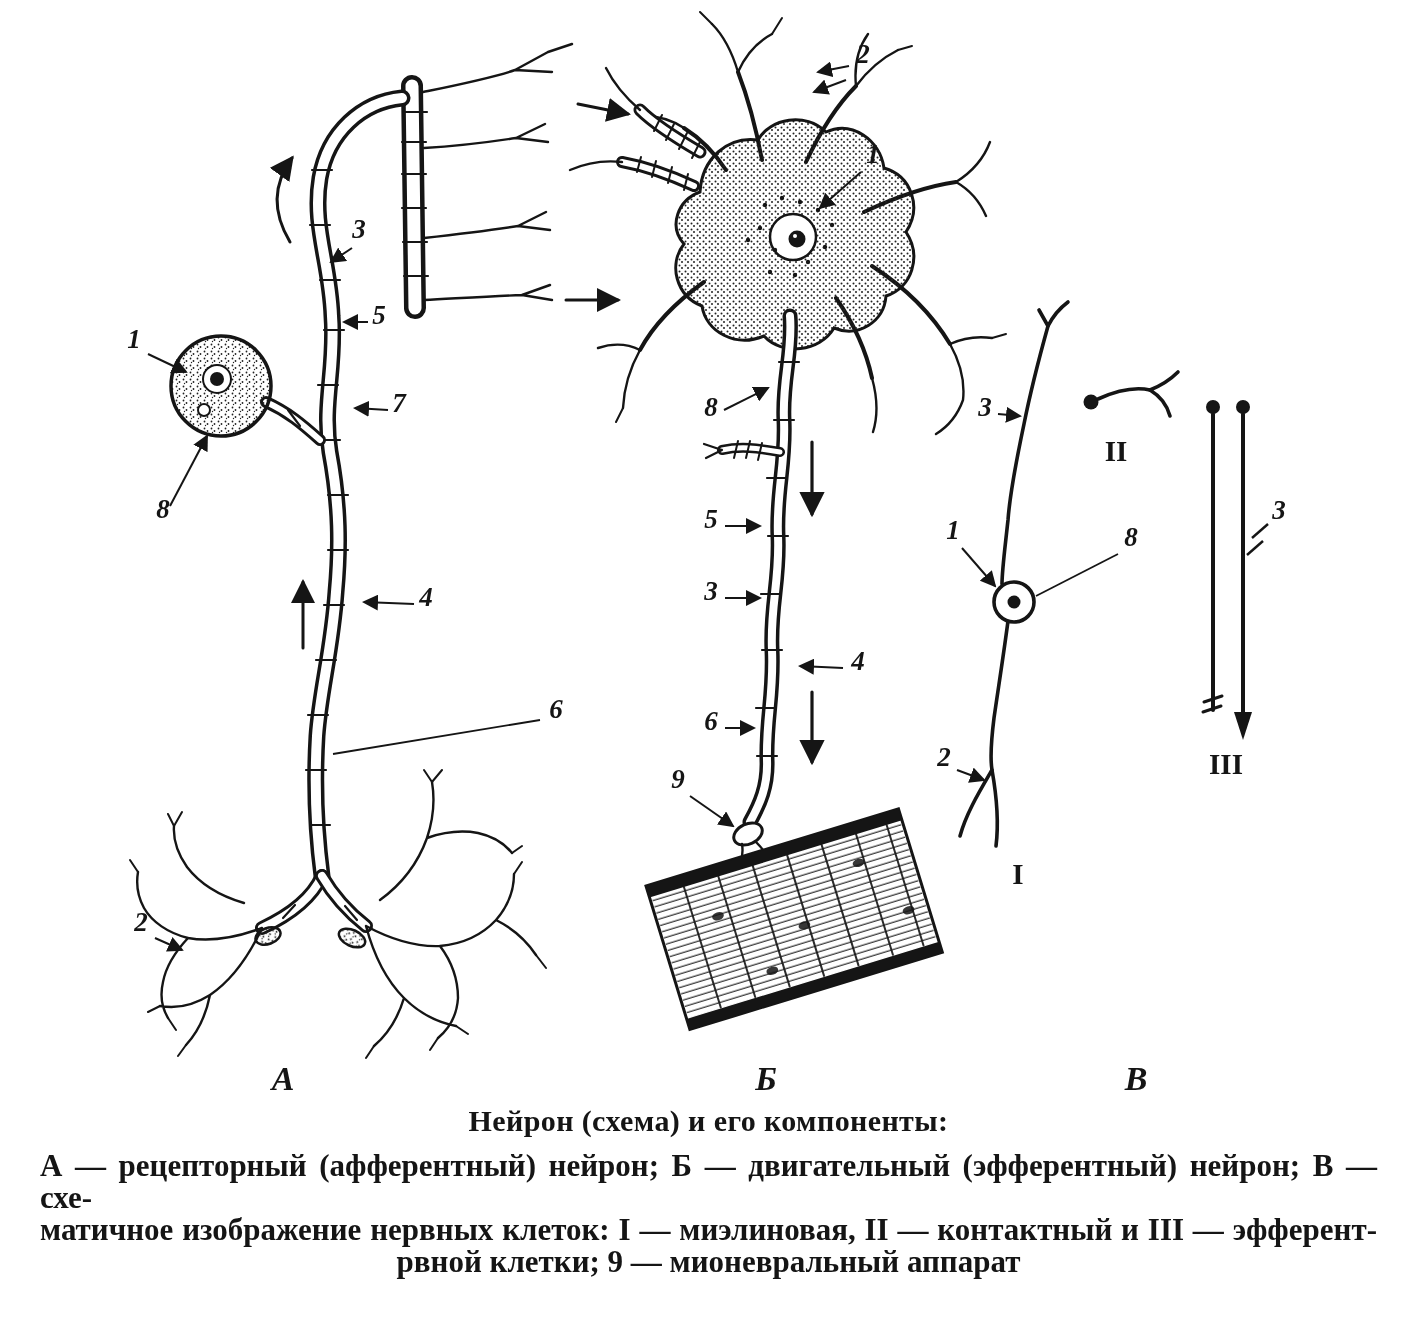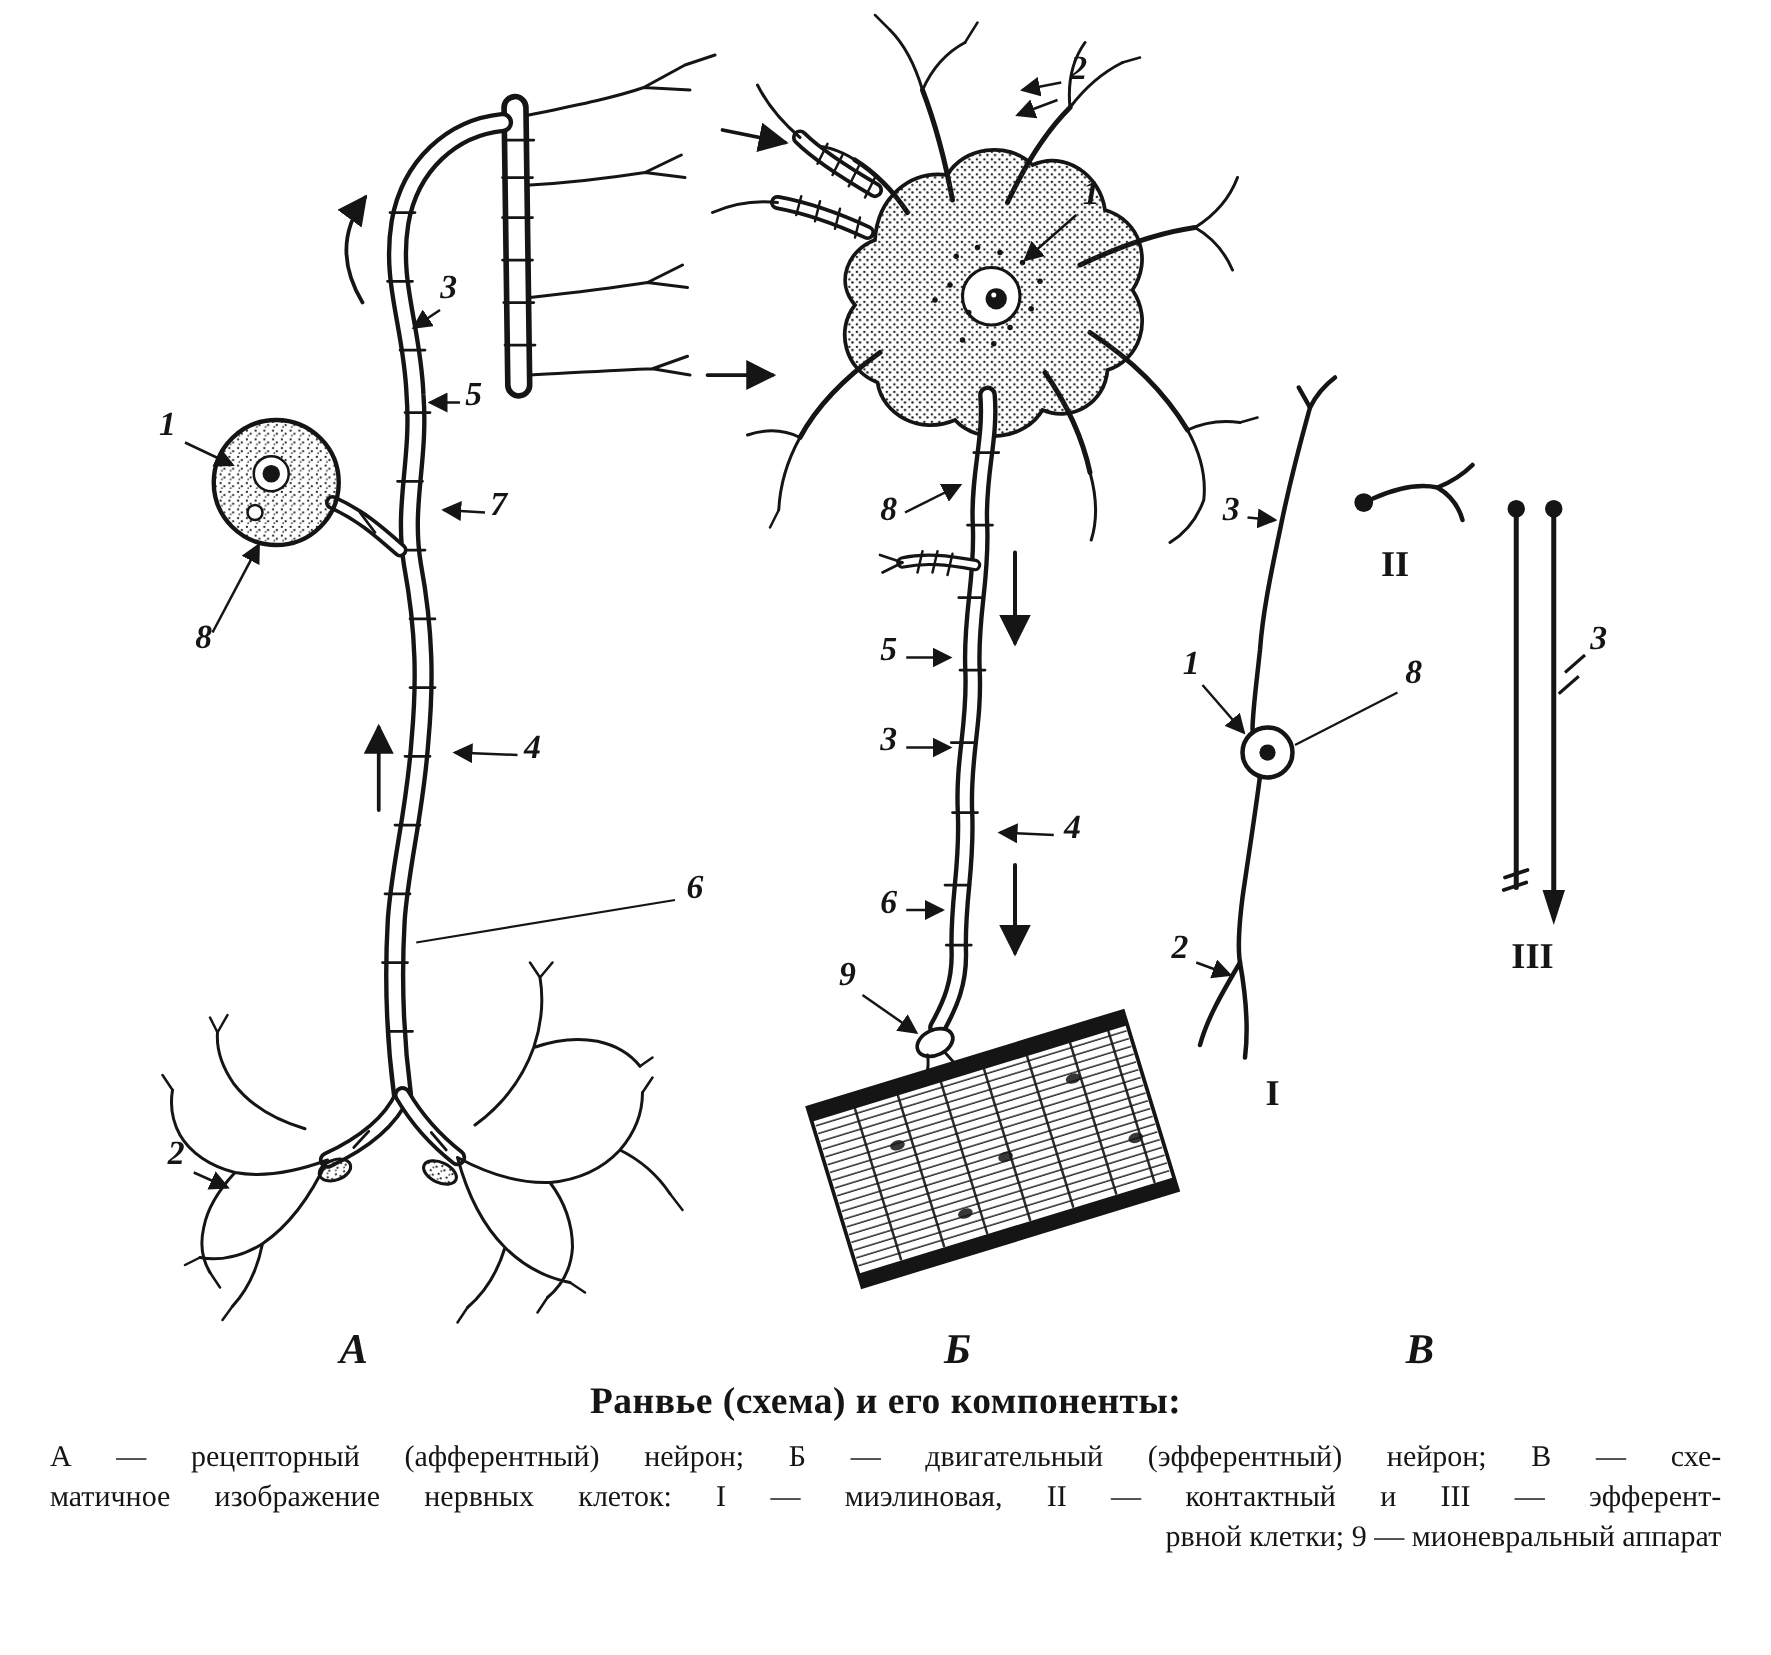--- a/index.html
+++ b/index.html
@@ -275,7 +275,7 @@
   </g>
 </svg>
 
-<div class="title">Ранвье (схема) и его компоненты:</div>
+<div class="title">Нейрон (схема) и его компоненты:</div>
 
 <div class="caption">
   <div class="cap-just">А — рецепторный (афферентный) нейрон; Б — двигательный (эфферентный) нейрон; В — схе-</div>

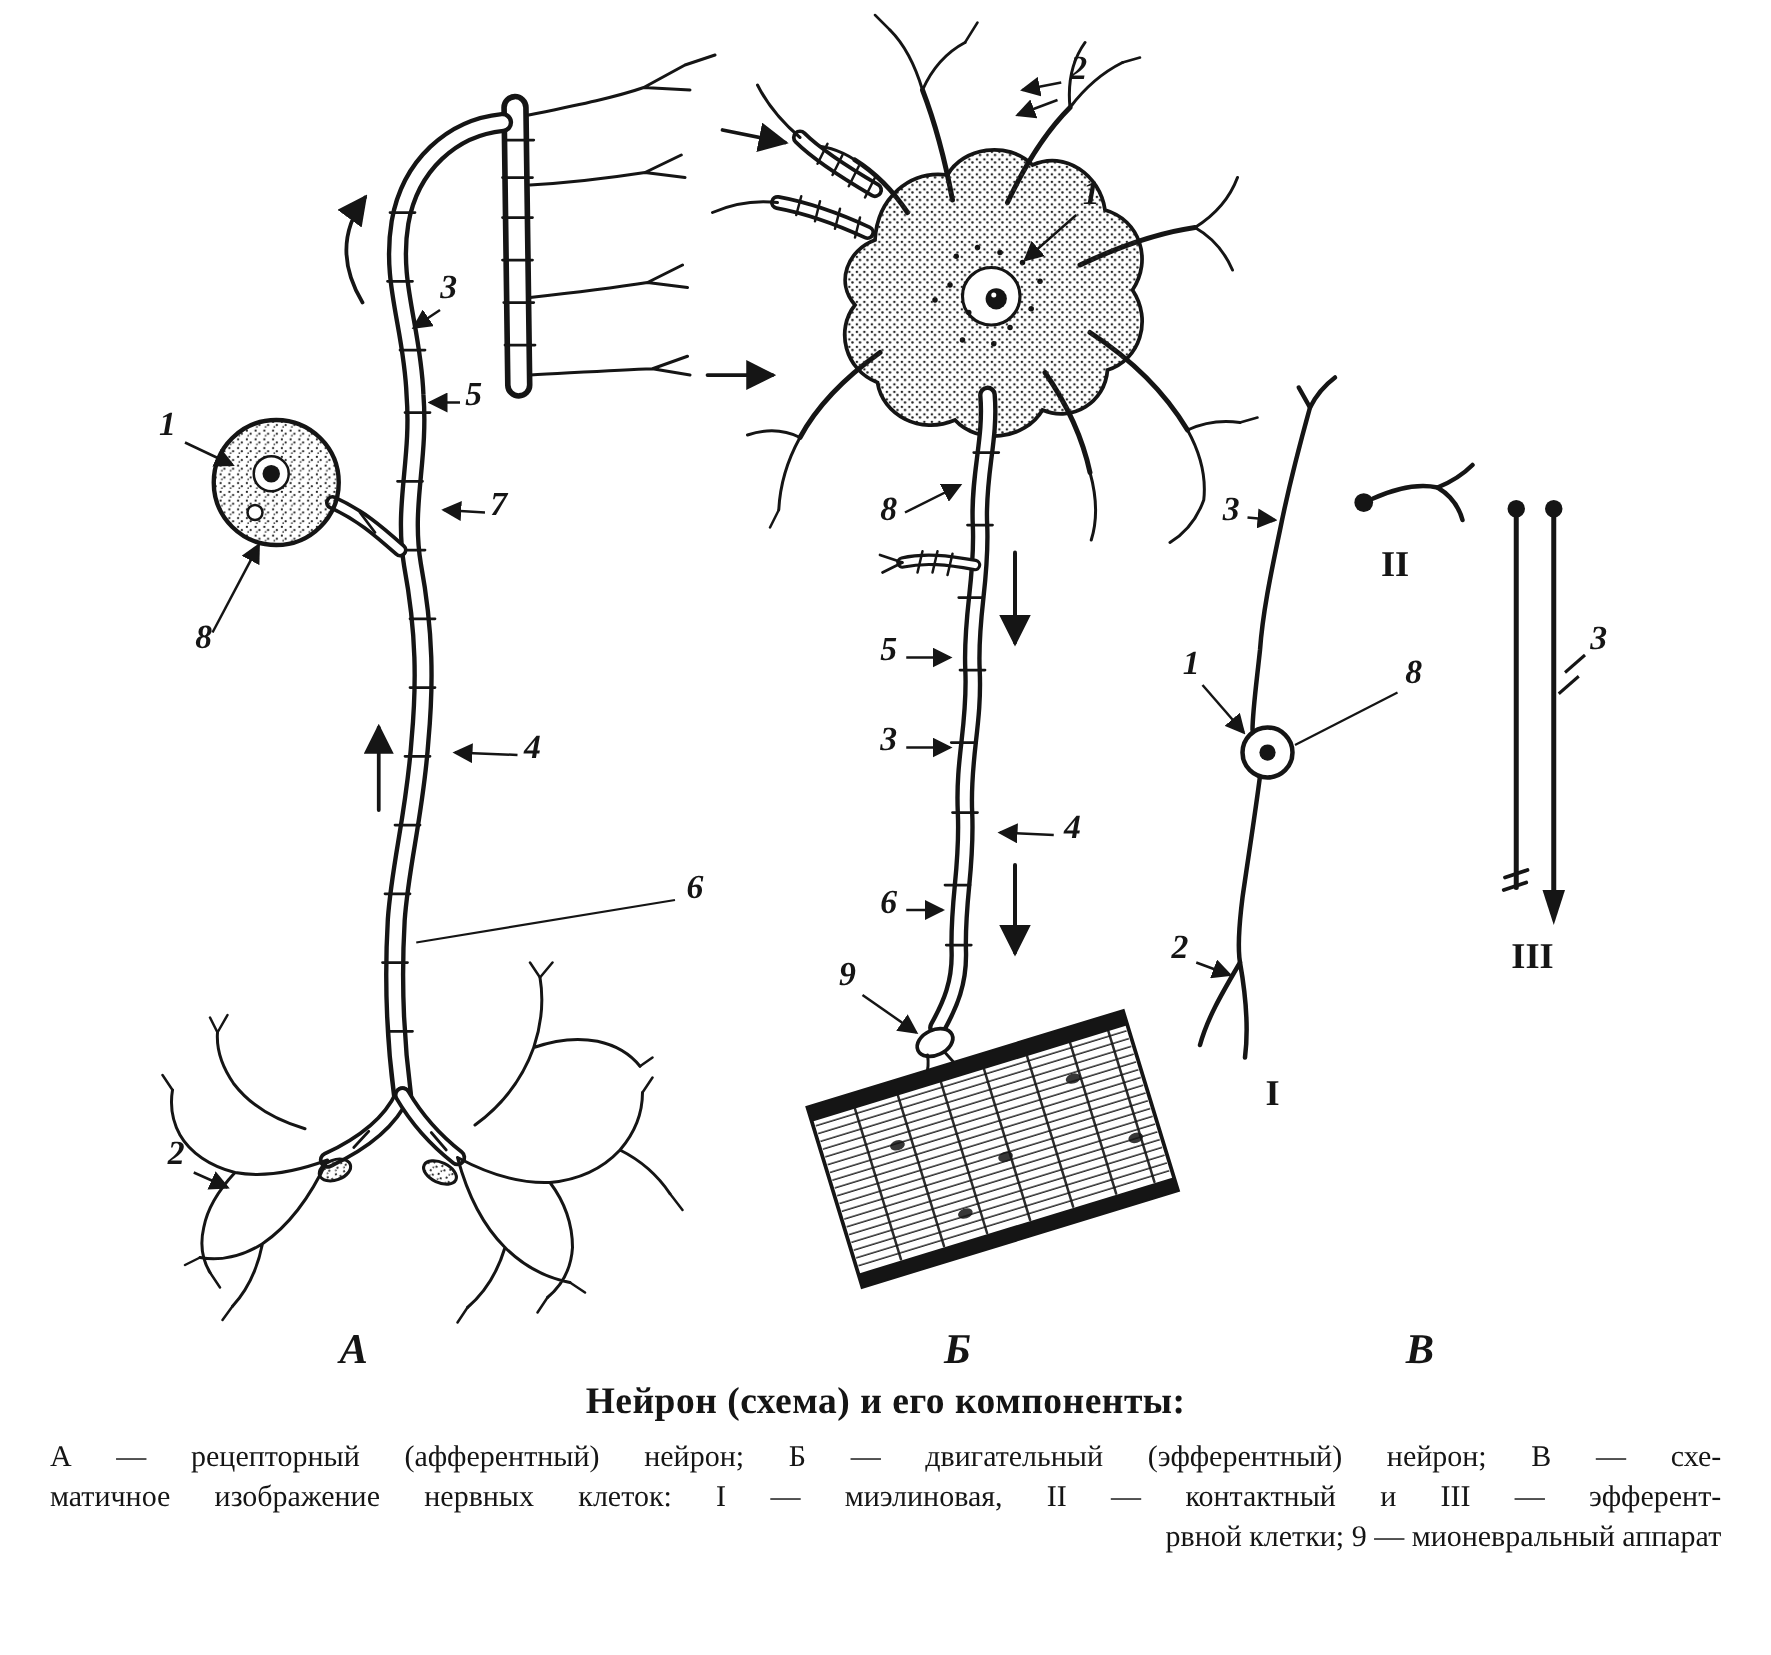--- a/index.html
+++ b/index.html
@@ -12,7 +12,7 @@
   .title{position:absolute;top:1104px;left:0;width:100%;text-align:center;
          font-weight:bold;font-size:30px;letter-spacing:.4px;}
   .caption{position:absolute;top:1150px;left:40px;right:40px;
-           font-weight:normal;font-size:24px;line-height:32px;}
+           font-weight:bold;font-size:31px;line-height:32px;}
   .cap-just{text-align:justify;text-align-last:justify;}
   .cap-center{text-align:right;}
 </style>

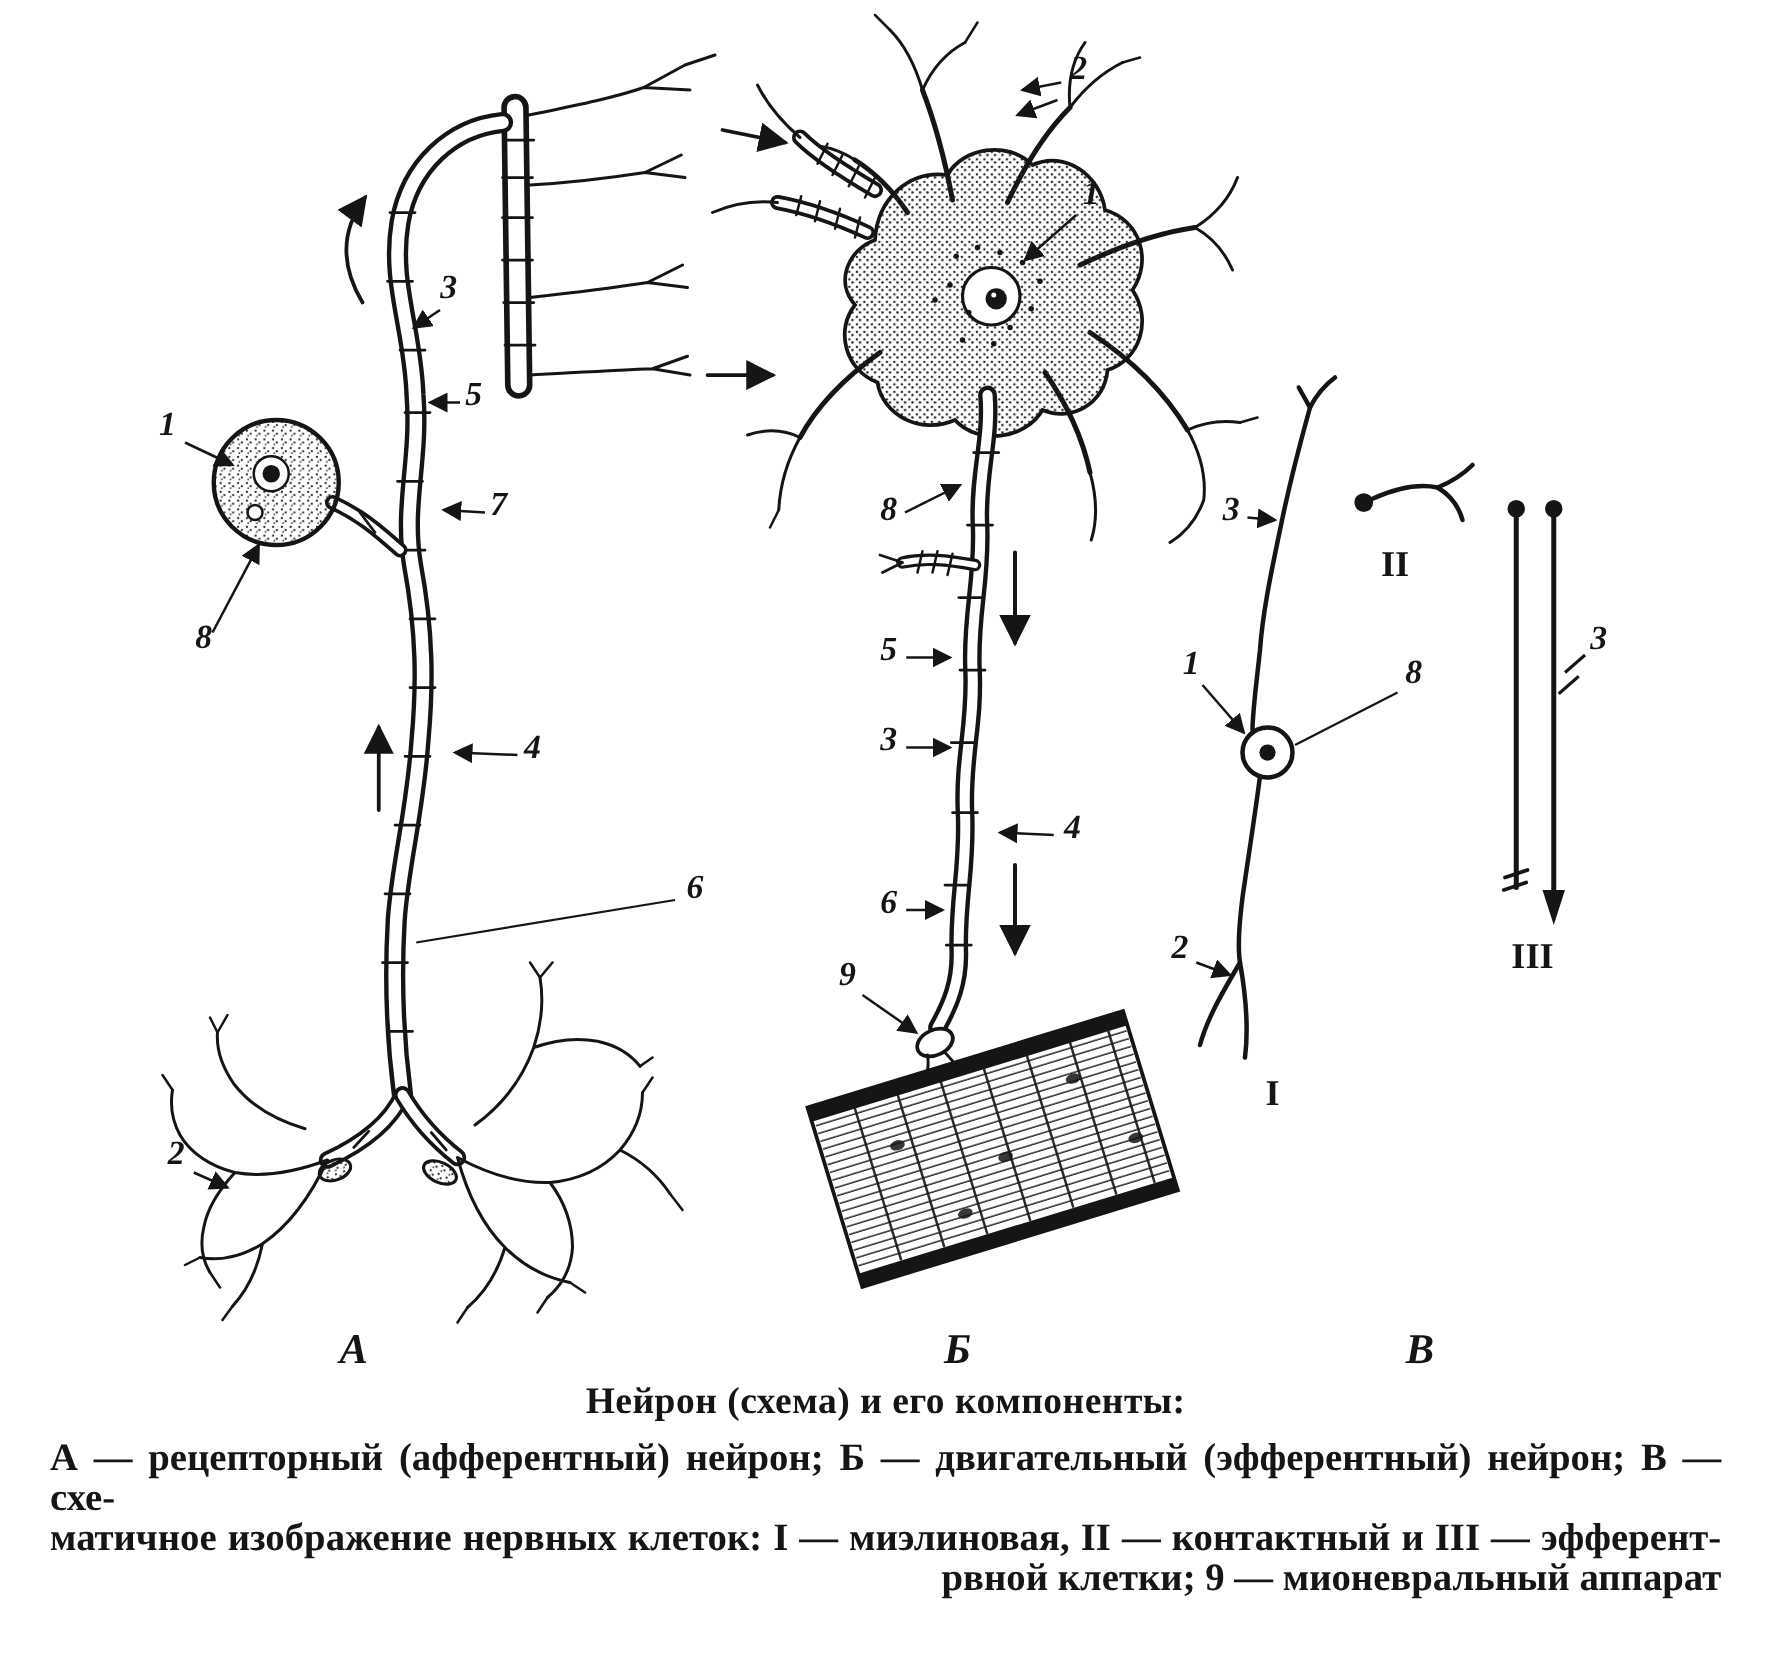--- a/index.html
+++ b/index.html
@@ -14,7 +14,7 @@
   .caption{position:absolute;top:1150px;left:40px;right:40px;
            font-weight:bold;font-size:31px;line-height:32px;}
   .cap-just{text-align:justify;text-align-last:justify;}
-  .cap-center{text-align:right;}
+  .cap-center{text-align:center;}
 </style>
 </head>
 <body>

